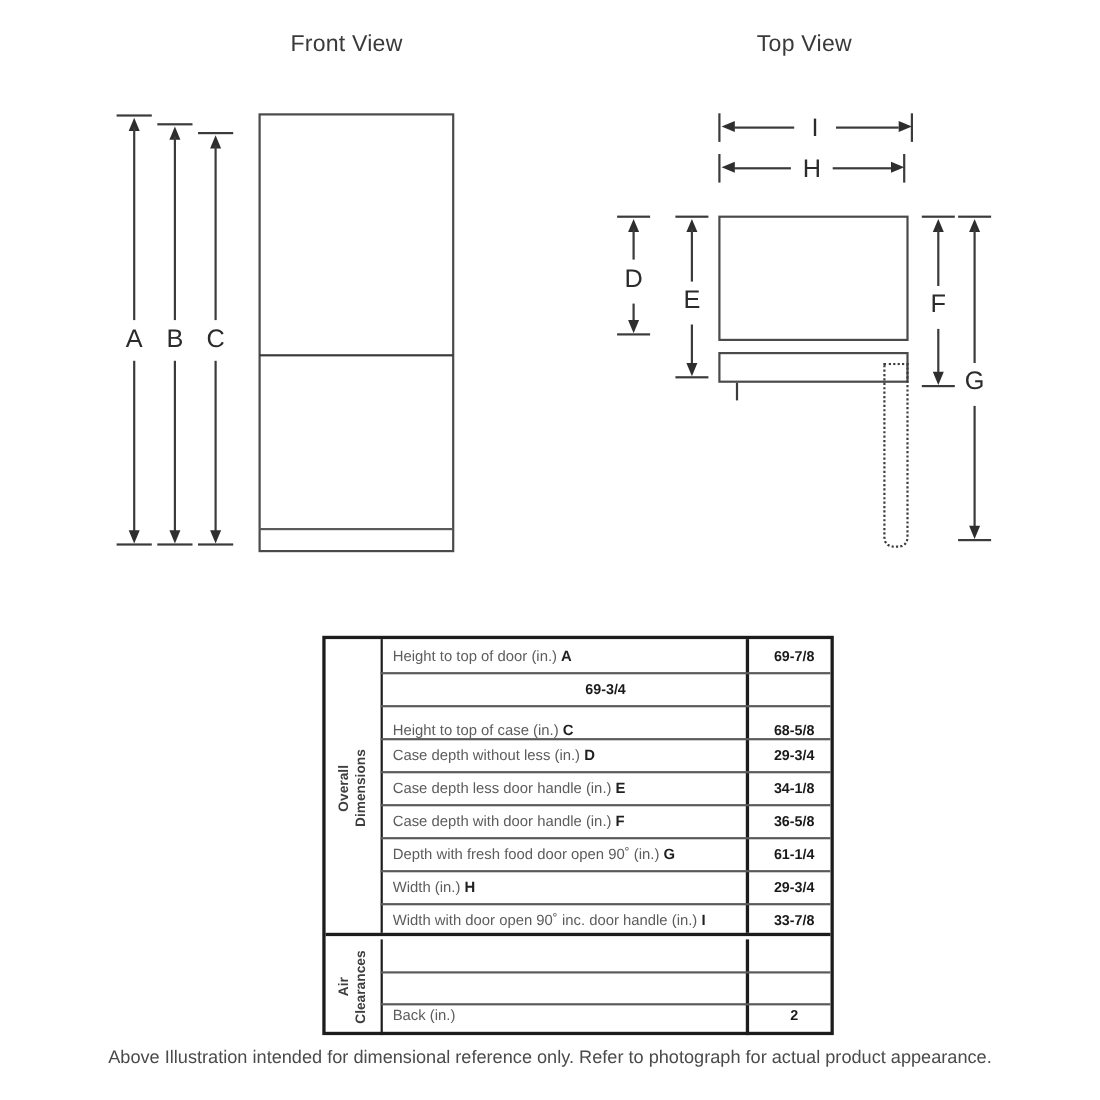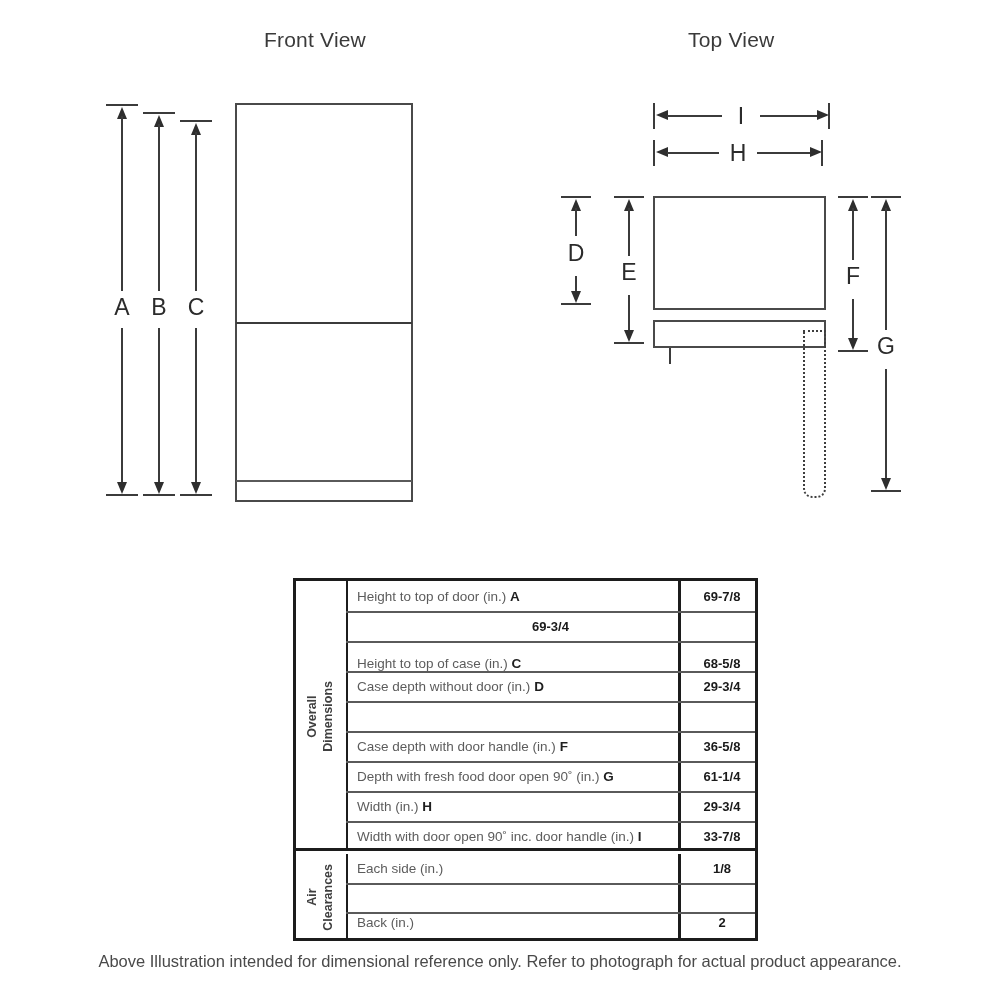--- a/index.html
+++ b/index.html
@@ -266,7 +266,7 @@
 
       <div class="trow" style="top:90px;height:30px;">
         <div class="tdesc">
-          <span>Case depth without door (in.)</span>
+          <span>Case depth without less (in.)</span>
           <b>D</b>
         </div>
         <div class="tval">29-3/4</div>

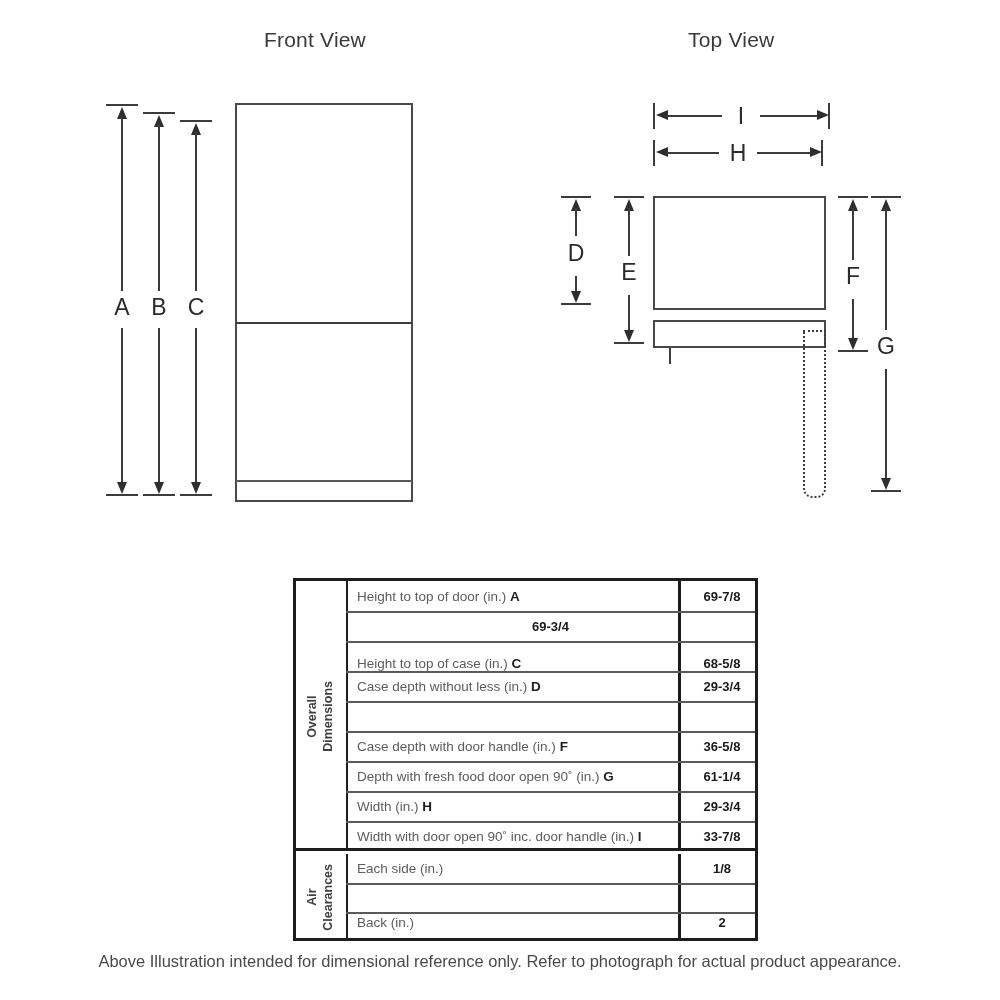--- a/index.html
+++ b/index.html
@@ -273,6 +273,13 @@
       </div>
       <div class="rowline" style="top:120px;"></div>
 
+      <div class="trow" style="top:120px;height:30px;">
+        <div class="tdesc">
+          <span>Case depth less door handle (in.)</span>
+          <b>E</b>
+        </div>
+        <div class="tval">34-1/8</div>
+      </div>
       <div class="rowline" style="top:150px;"></div>
 
       <div class="trow" style="top:150px;height:30px;">

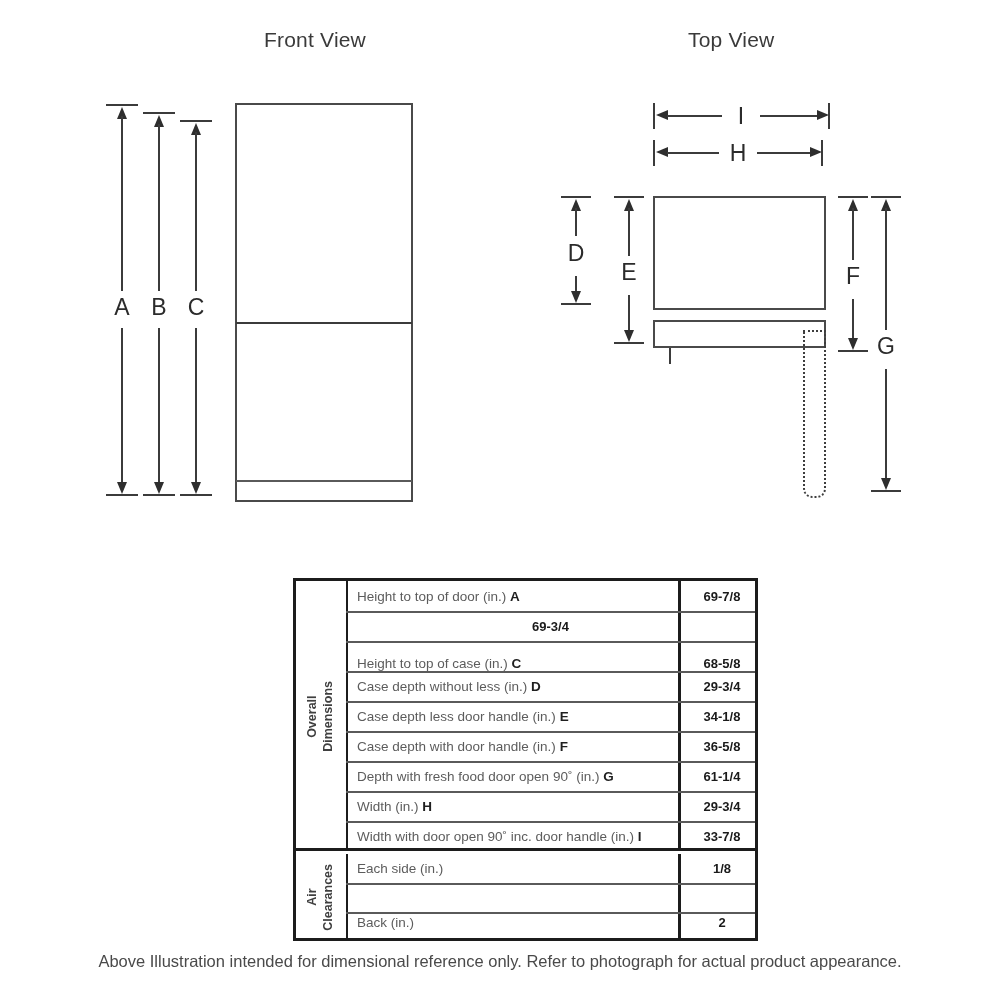--- a/index.html
+++ b/index.html
@@ -326,10 +326,6 @@
               <span>Clearances</span></span>
       </div>
 
-      <div class="trow" style="top:0;height:29px;">
-        <div class="tdesc">Each side (in.)</div>
-        <div class="tval">1/8</div>
-      </div>
       <div class="rowline" style="top:29px;"></div>
 
       <div class="rowline" style="top:58px;"></div>

